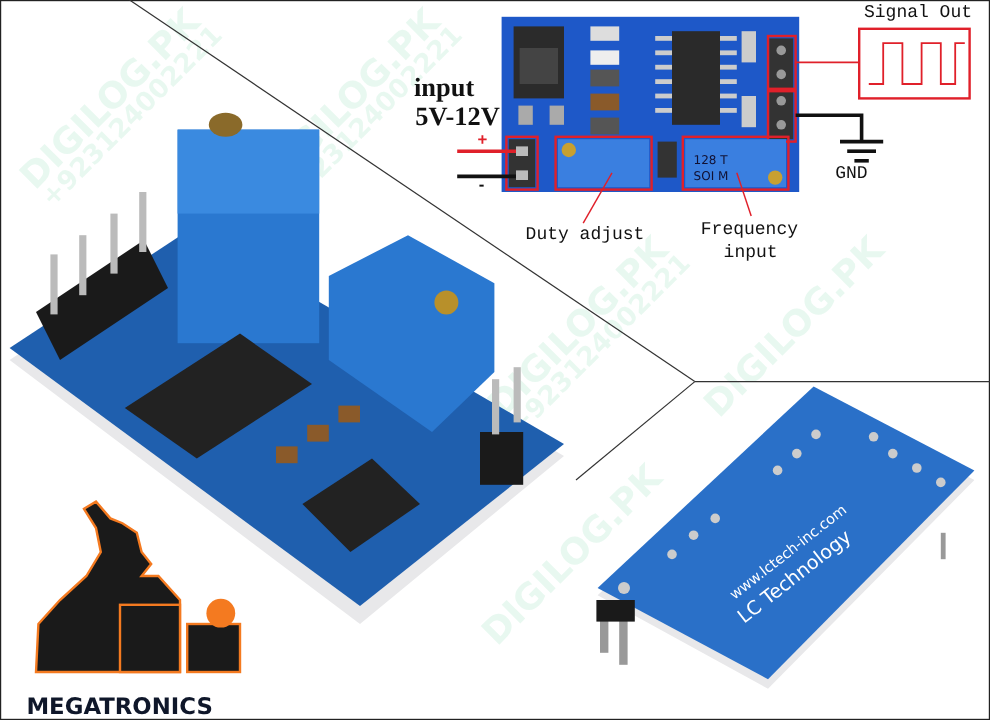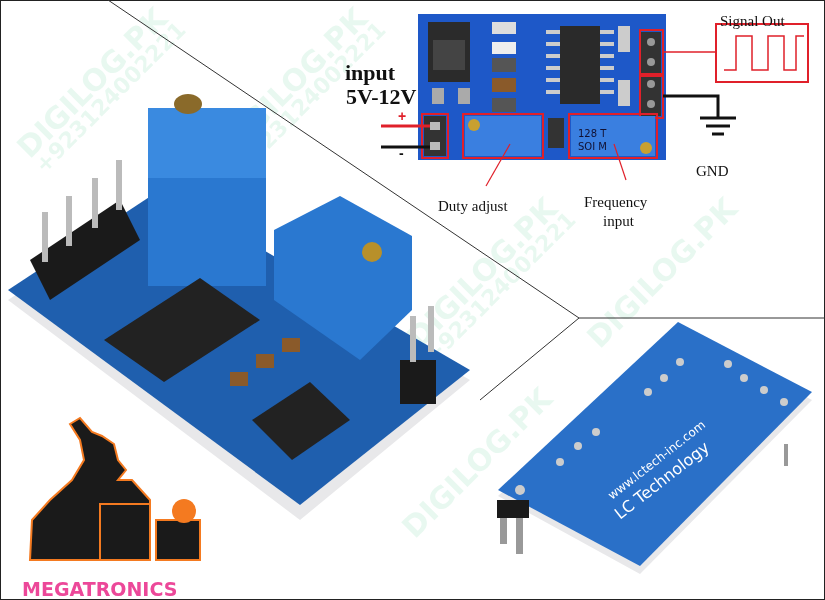--- a/index.html
+++ b/index.html
@@ -8,7 +8,7 @@
   svg{position:absolute;left:0;top:0;}
   .lbl{position:absolute;color:#111;white-space:nowrap;}
   .serif{font-family:"Liberation Serif",serif;font-weight:bold;font-size:22px;}
-  .sans{font-family:Liberation Serif, serif;font-size:14px;margin-top:11px;}
+  .sans{font-family:Liberation Mono, monospace;font-size:14px;}
   .wm{position:absolute;color:rgba(80,200,140,0.13);font-family:"DejaVu Sans",sans-serif;font-weight:bold;transform:rotate(-45deg);transform-origin:left top;white-space:nowrap;}
   .brand{position:absolute;left:22px;top:578px;color:#ec4899;font-family:"DejaVu Sans",sans-serif;font-weight:bold;font-size:19px;letter-spacing:0px;}
 </style>

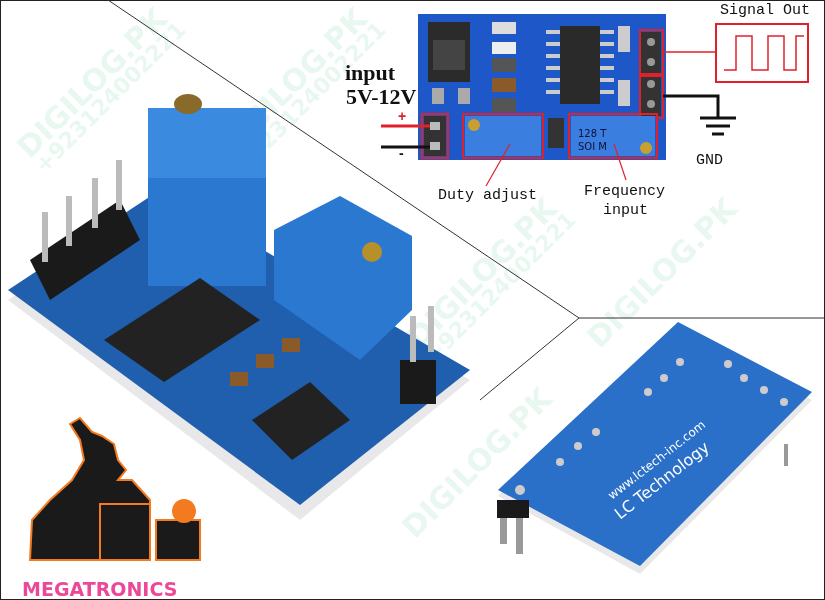--- a/index.html
+++ b/index.html
@@ -172,7 +172,7 @@
 <div class="lbl" style="left:398px;top:108px;color:#e0202a;font-weight:bold;font-size:14px;">+</div>
 <div class="lbl" style="left:399px;top:145px;font-weight:bold;font-size:14px;">-</div>
 <div class="lbl sans" style="left:720px;top:2px;font-size:15px;">Signal Out</div>
-<div class="lbl sans" style="left:696px;top:152px;font-size:15px;">GND</div>
+<div class="lbl sans" style="left:696px;top:136px;font-size:15px;">GND</div>
 <div class="lbl sans" style="left:438px;top:187px;font-size:15px;">Duty adjust</div>
 <div class="lbl sans" style="left:584px;top:183px;font-size:15px;">Frequency</div>
 <div class="lbl sans" style="left:603px;top:202px;font-size:15px;">input</div>

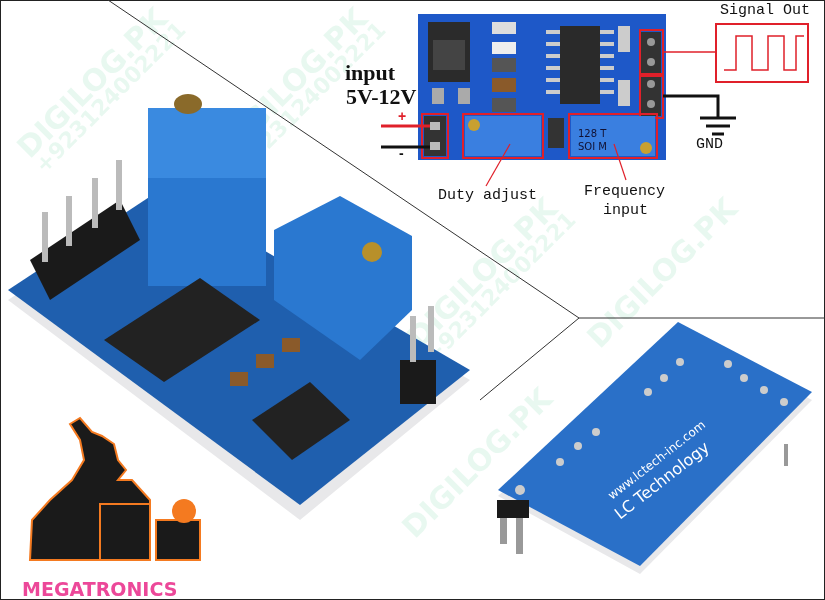--- a/index.html
+++ b/index.html
@@ -10,7 +10,7 @@
   .serif{font-family:"Liberation Serif",serif;font-weight:bold;font-size:22px;}
   .sans{font-family:Liberation Mono, monospace;font-size:14px;}
   .wm{position:absolute;color:rgba(80,200,140,0.13);font-family:"DejaVu Sans",sans-serif;font-weight:bold;transform:rotate(-45deg);transform-origin:left top;white-space:nowrap;}
-  .brand{position:absolute;left:22px;top:578px;color:#ec4899;font-family:"DejaVu Sans",sans-serif;font-weight:bold;font-size:19px;letter-spacing:0px;}
+  .brand{position:absolute;left:22px;top:578px;color:#0f172a;font-family:"DejaVu Sans",sans-serif;font-weight:bold;font-size:19px;letter-spacing:0px;}
 </style>
 </head>
 <body>

